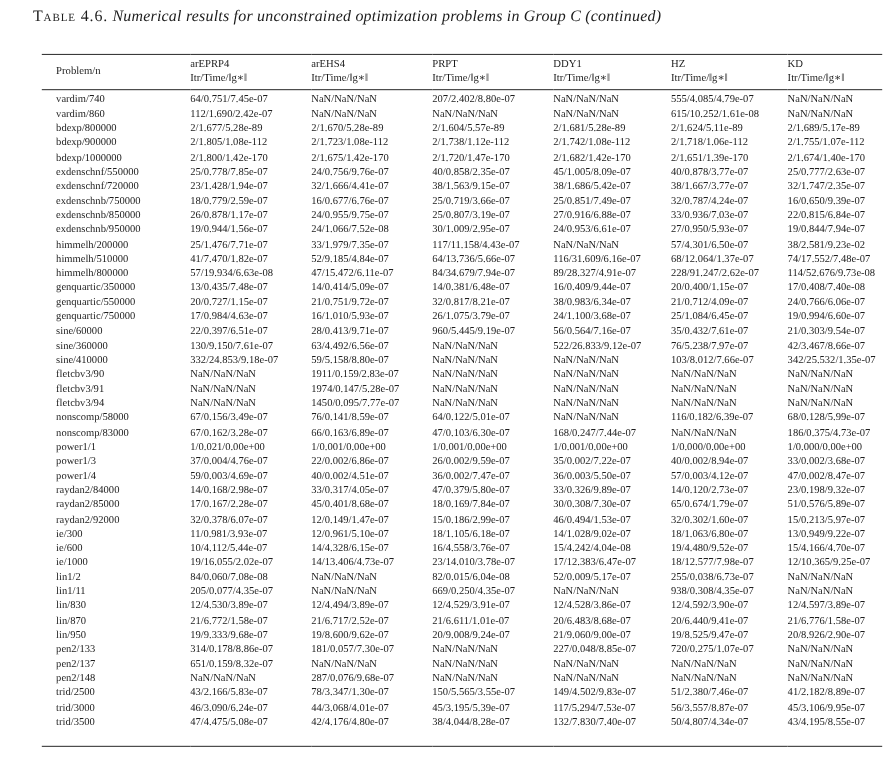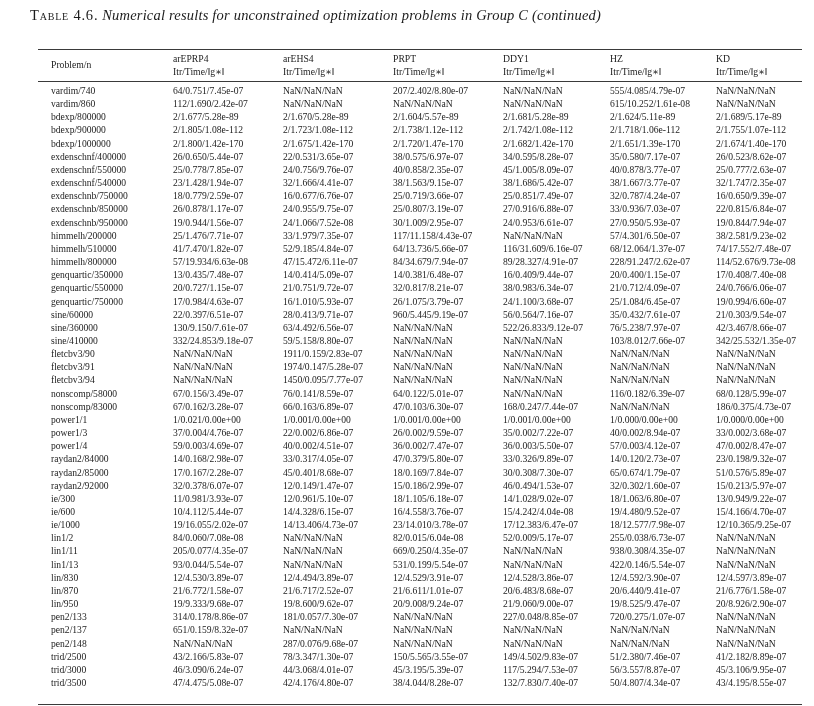--- a/index.html
+++ b/index.html
@@ -175,15 +175,6 @@
         <td>2/1.674/1.40e-170</td>
       </tr>
       <tr>
-        <td>exdenschnf/400000</td>
-        <td>26/0.650/5.44e-07</td>
-        <td>22/0.531/3.65e-07</td>
-        <td>38/0.575/6.97e-07</td>
-        <td>34/0.595/8.28e-07</td>
-        <td>35/0.580/7.17e-07</td>
-        <td>26/0.523/8.62e-07</td>
-      </tr>
-      <tr>
         <td>exdenschnf/550000</td>
         <td>25/0.778/7.85e-07</td>
         <td>24/0.756/9.76e-07</td>

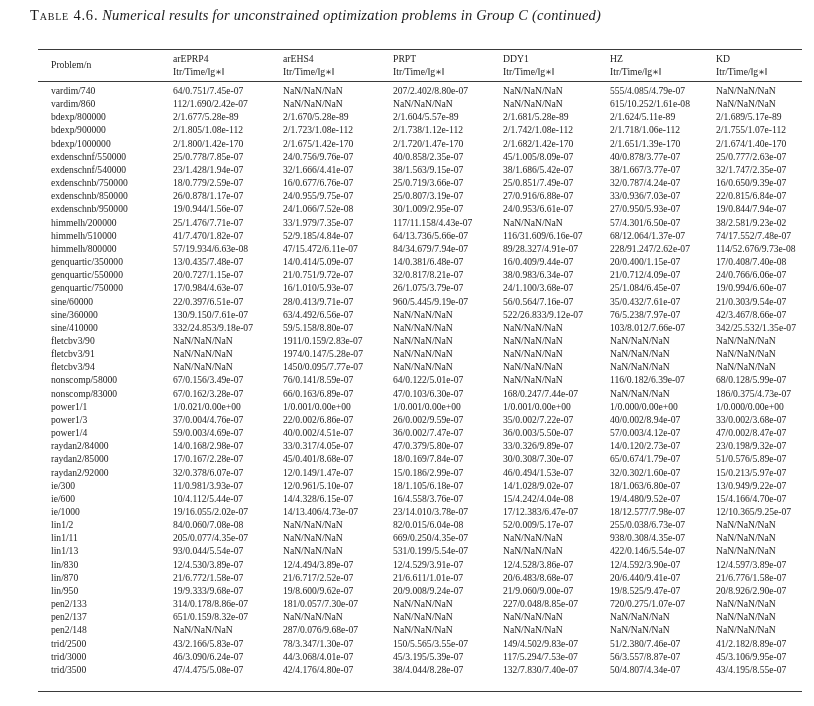--- a/index.html
+++ b/index.html
@@ -184,7 +184,7 @@
         <td>25/0.777/2.63e-07</td>
       </tr>
       <tr>
-        <td>exdenschnf/540000</td>
+        <td>exdenschnf/720000</td>
         <td>23/1.428/1.94e-07</td>
         <td>32/1.666/4.41e-07</td>
         <td>38/1.563/9.15e-07</td>

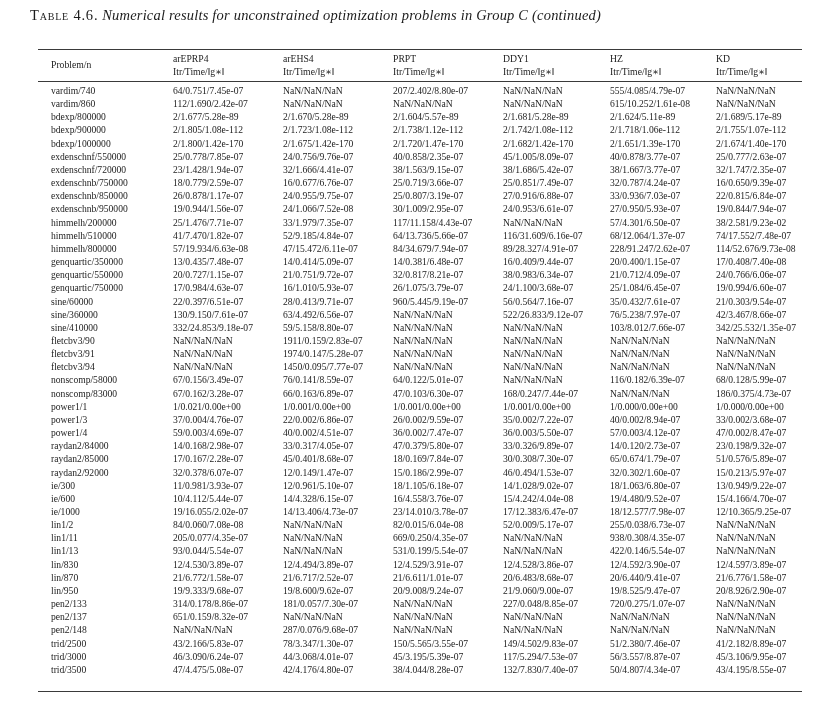--- a/index.html
+++ b/index.html
@@ -445,15 +445,6 @@
         <td>NaN/NaN/NaN</td>
       </tr>
       <tr>
-        <td>lin1/13</td>
-        <td>93/0.044/5.54e-07</td>
-        <td>NaN/NaN/NaN</td>
-        <td>531/0.199/5.54e-07</td>
-        <td>NaN/NaN/NaN</td>
-        <td>422/0.146/5.54e-07</td>
-        <td>NaN/NaN/NaN</td>
-      </tr>
-      <tr>
         <td>lin/830</td>
         <td>12/4.530/3.89e-07</td>
         <td>12/4.494/3.89e-07</td>

